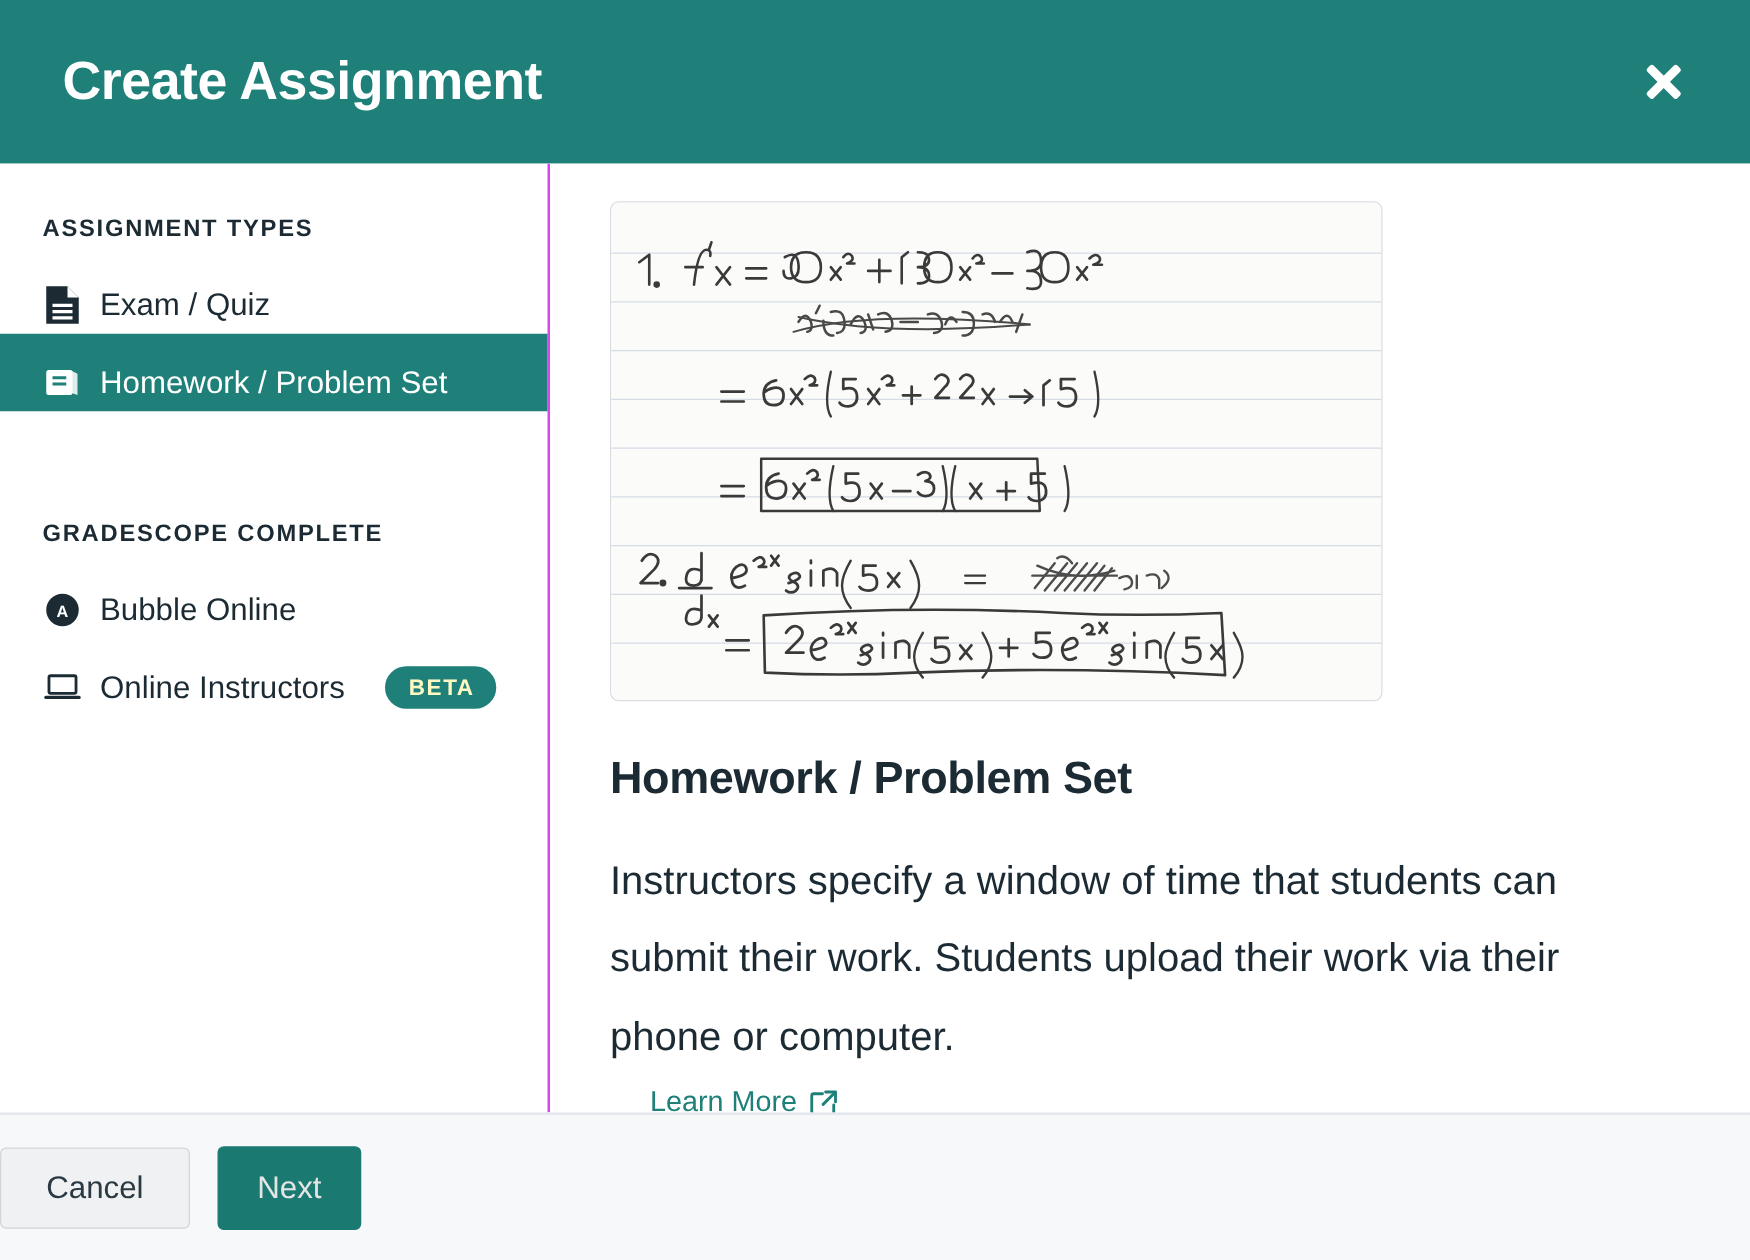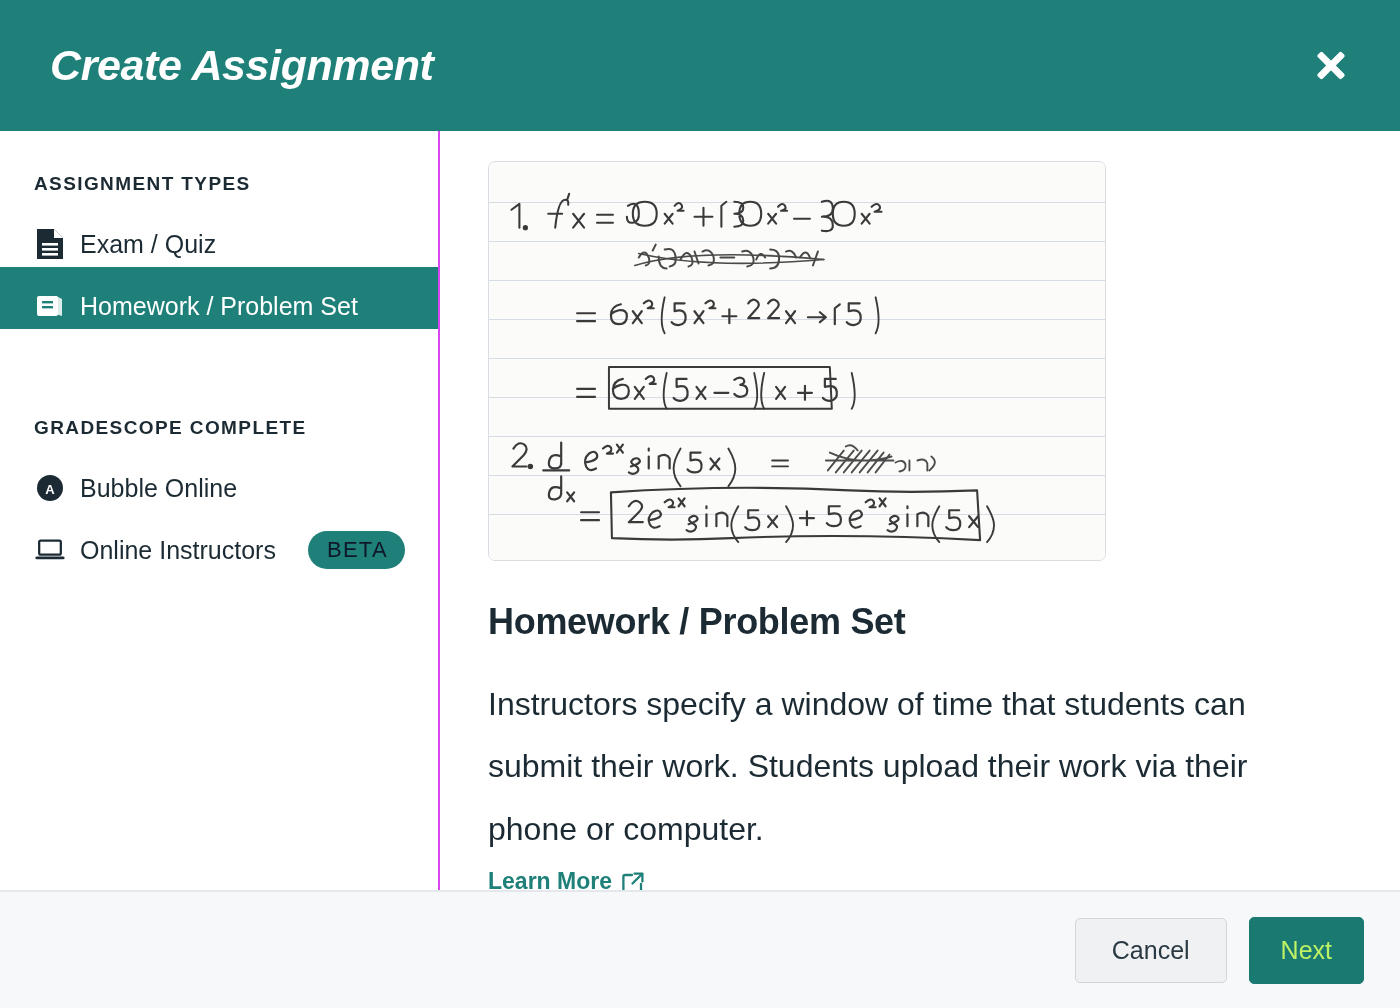--- a/index.html
+++ b/index.html
@@ -35,7 +35,6 @@
     font-weight: bold;
     letter-spacing: -0.4px;
     line-height: 1;
-    font-style: italic;
   }
   .close-button {
     width: 54px;

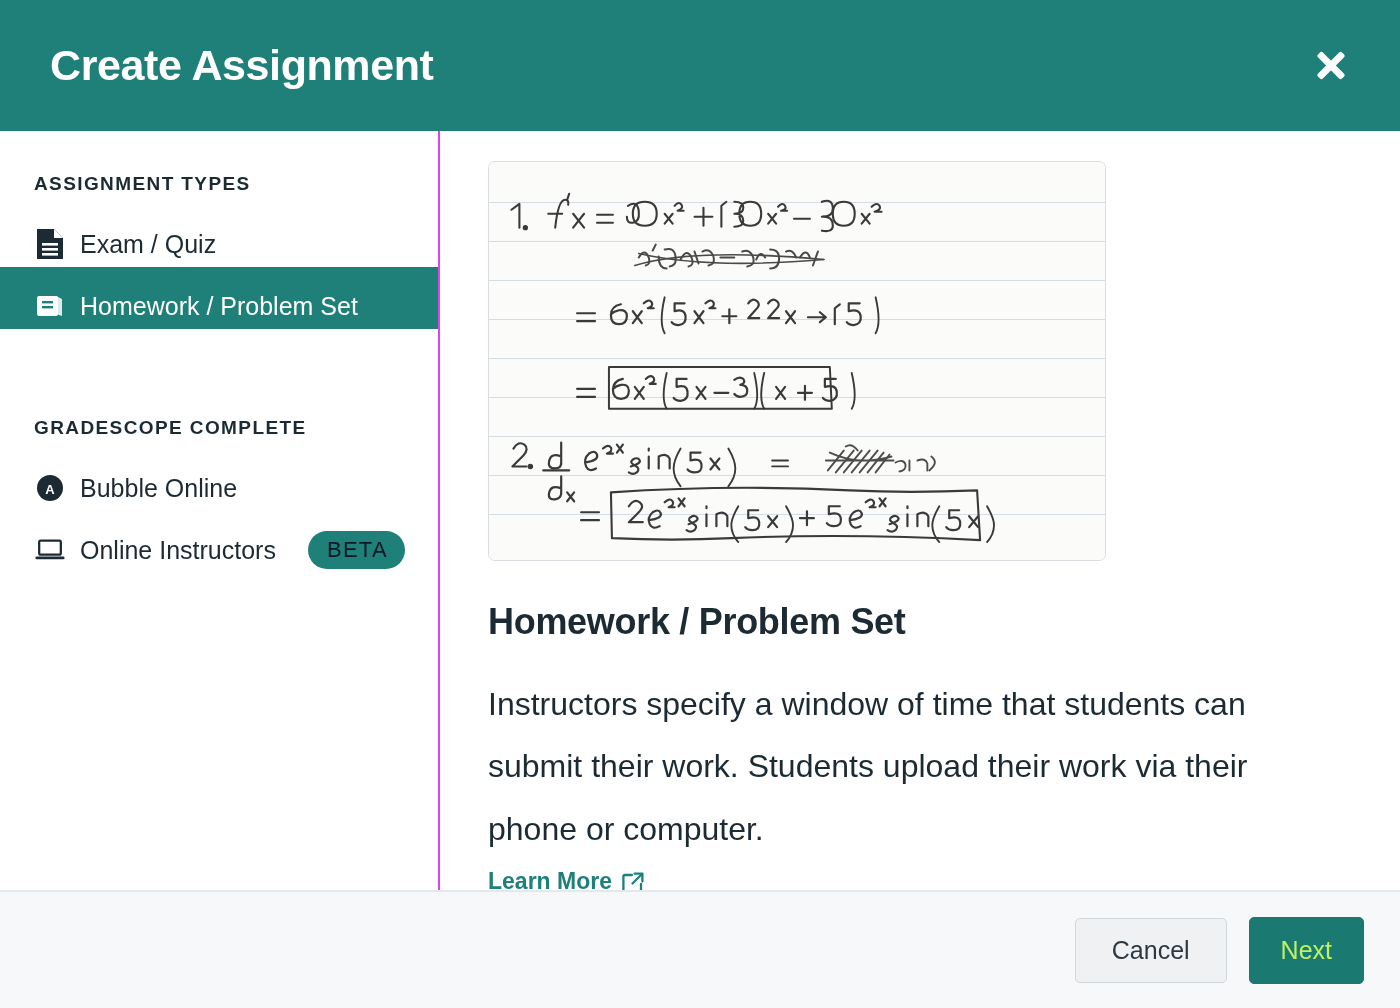--- a/index.html
+++ b/index.html
@@ -113,9 +113,9 @@
   .beta-badge {
     margin-left: 18px;
     background: #1E8079;
-    color: #0f172a;
-    font-size: 22px;
-    font-weight: normal;
+    color: #fef9c3;
+    font-size: 18px;
+    font-weight: bold;
     letter-spacing: 1.3px;
     padding: 8px 17px 8px 19px;
     border-radius: 20px;

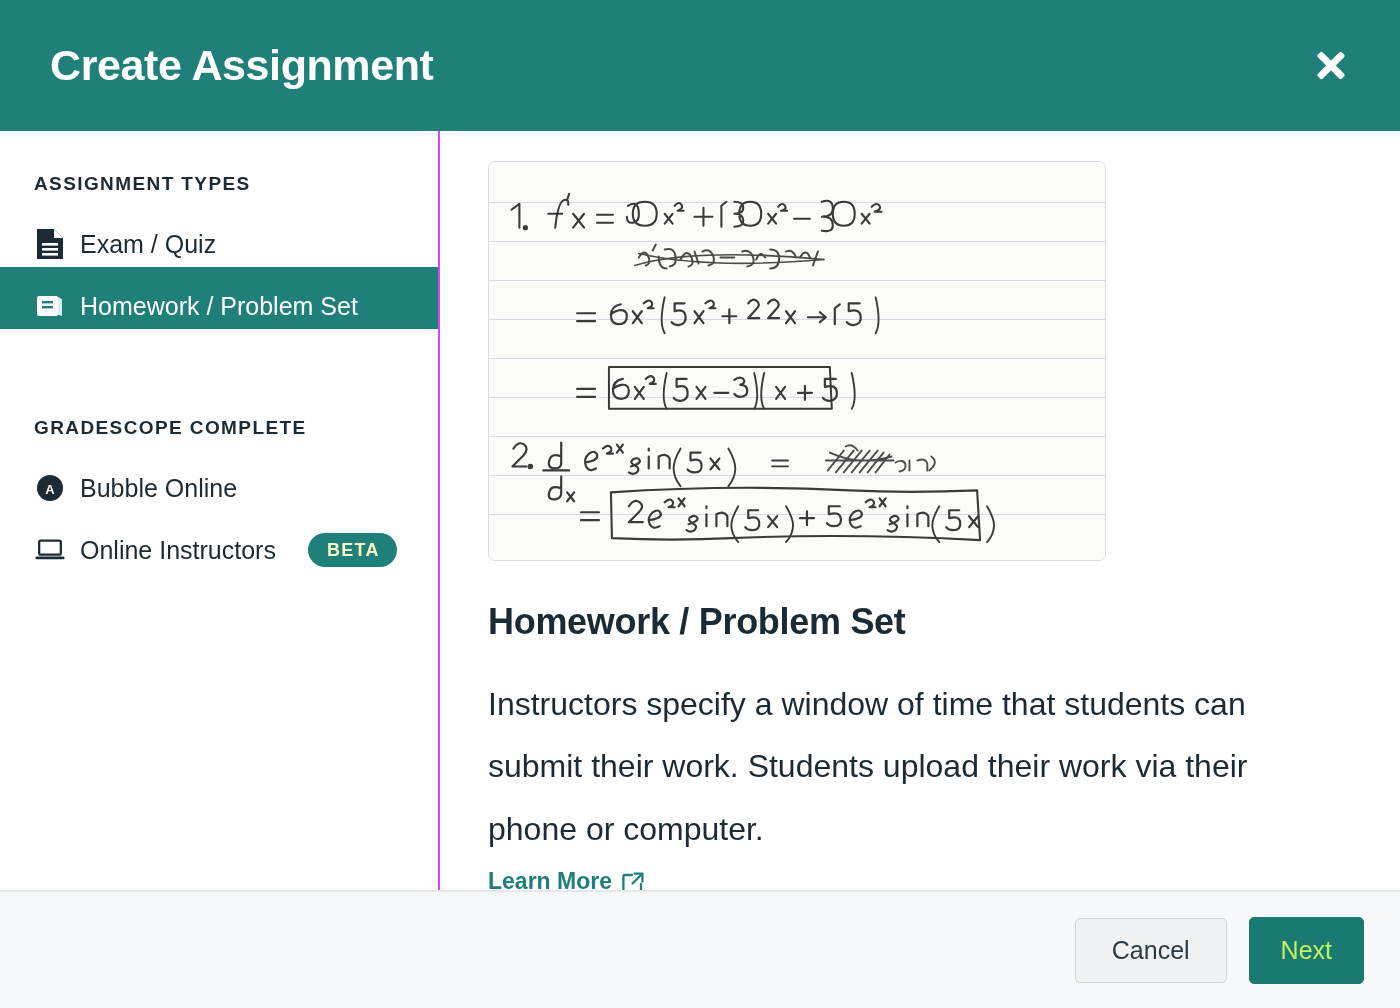--- a/index.html
+++ b/index.html
@@ -172,11 +172,12 @@
     align-items: center;
     gap: 9px;
     font-size: 23px;
-    font-weight: bold;
+    font-weight: normal;
     color: #1E8079;
     text-decoration: none;
     margin-top: 8px;
     cursor: pointer;
+    margin-left: 32px;
   }
   .learn-more svg { display: block; margin-top: 2px; }
 

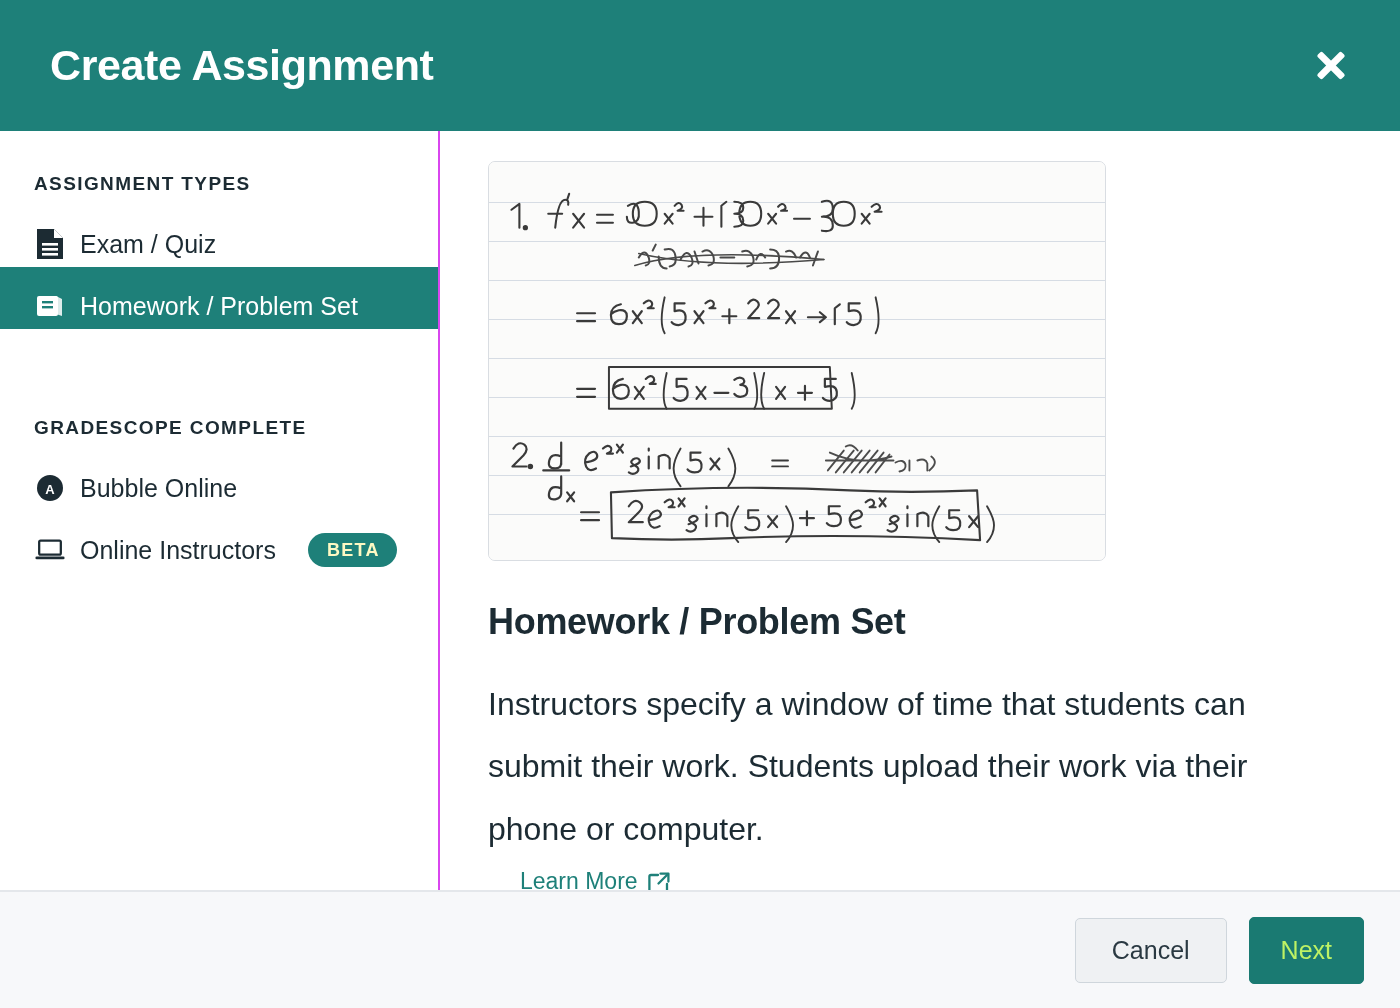--- a/index.html
+++ b/index.html
@@ -189,7 +189,6 @@
     border-top: 2px solid #E4E7EB;
     display: flex;
     align-items: center;
-    justify-content: flex-end;
     padding-right: 36px;
     gap: 22px;
   }

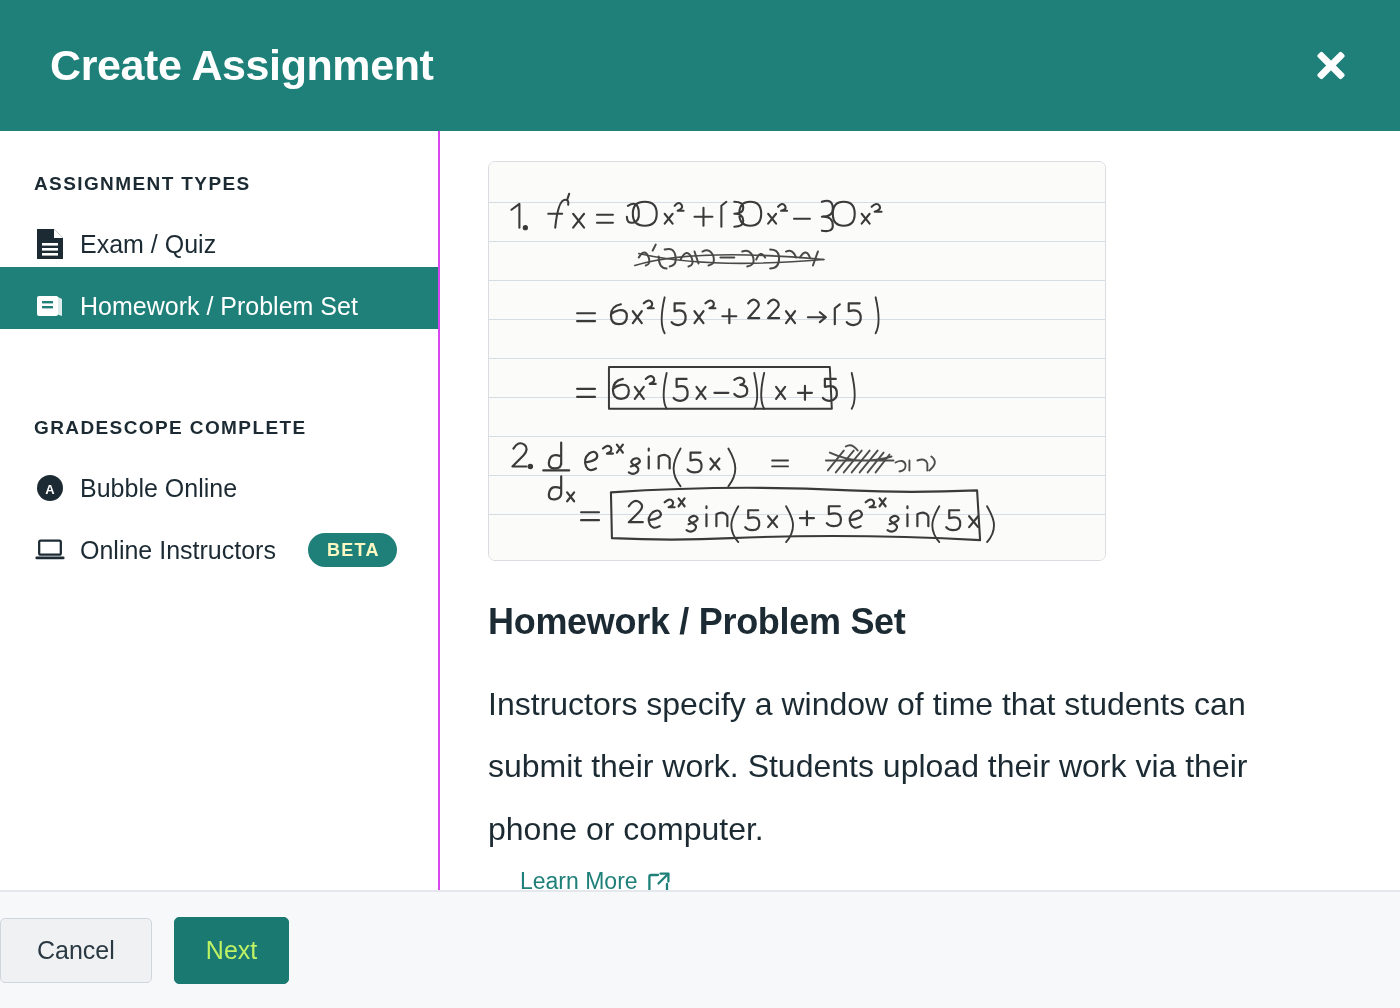--- a/index.html
+++ b/index.html
@@ -207,7 +207,7 @@
   }
   .btn-next {
     background: #1A7A72;
-    color: #bef264;
+    color: #e5e5e5;
     border: 1px solid #1A7A72;
     padding: 20px 31px;
   }

